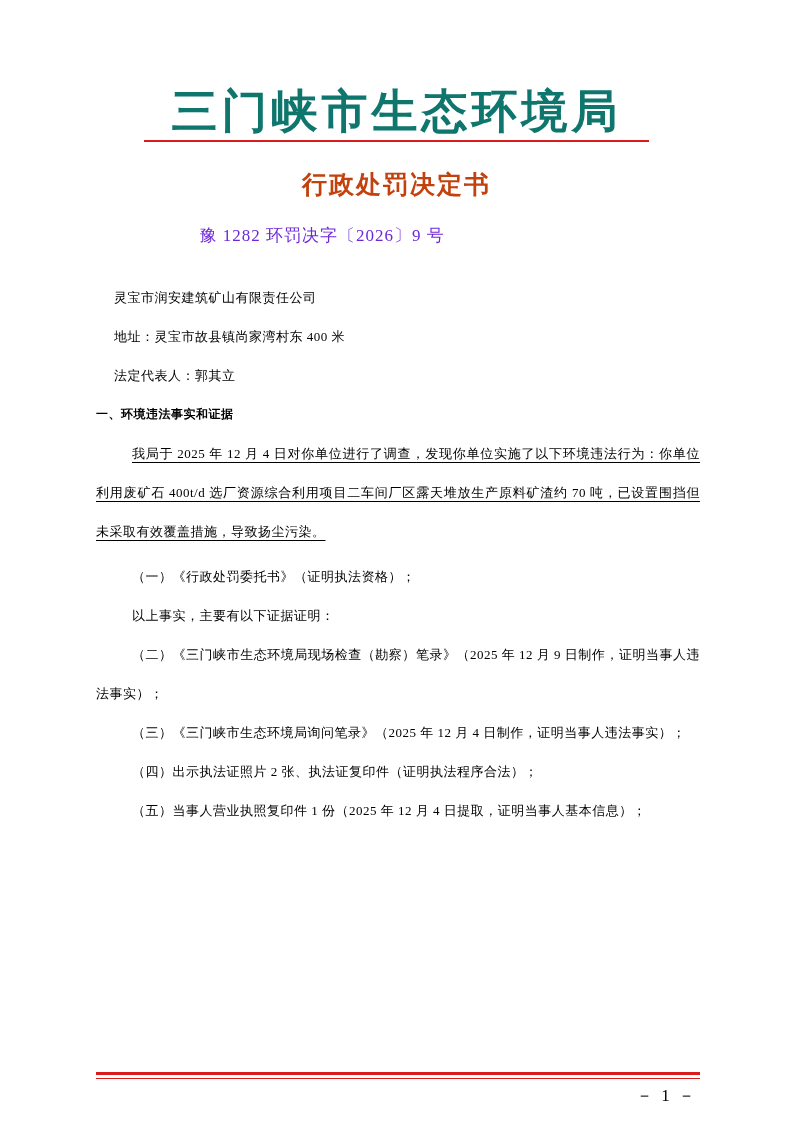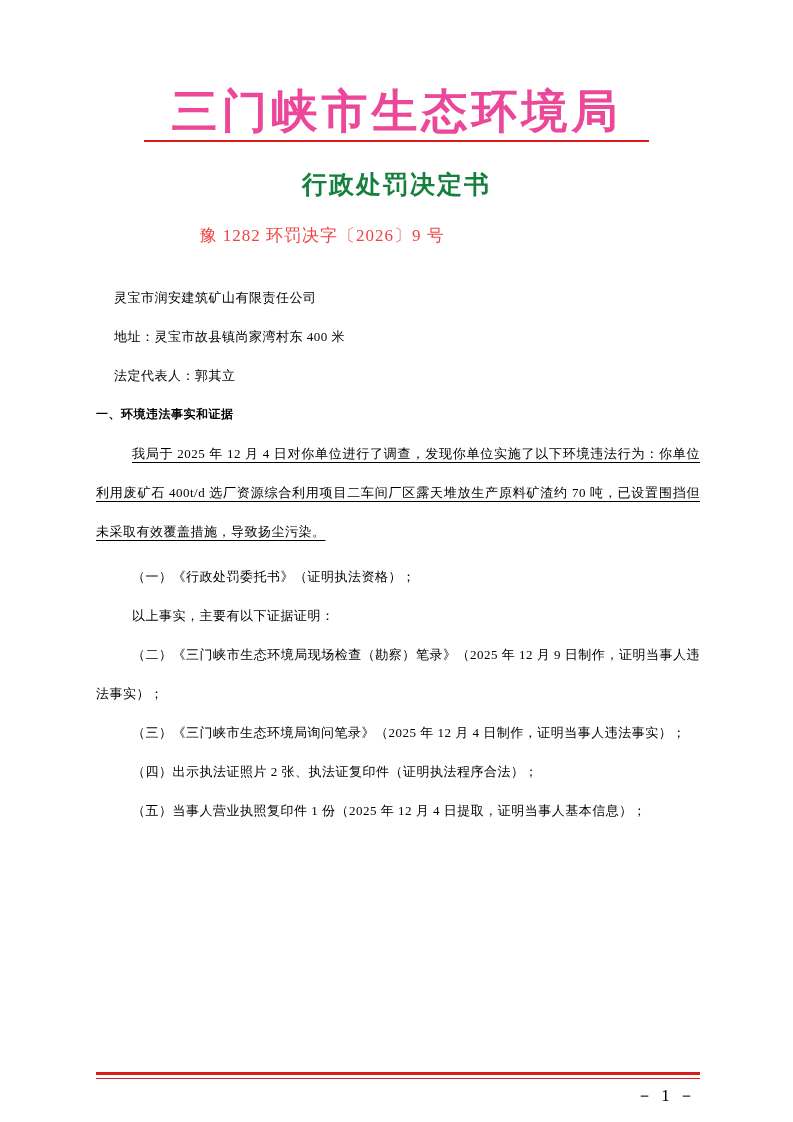--- a/index.html
+++ b/index.html
@@ -37,7 +37,7 @@
     font-weight: bold;
     font-size: 46px;
     letter-spacing: 4px;
-    color: #ec4899;
+    color: #0f766e;
     line-height: 1.15;
     white-space: nowrap;
   }

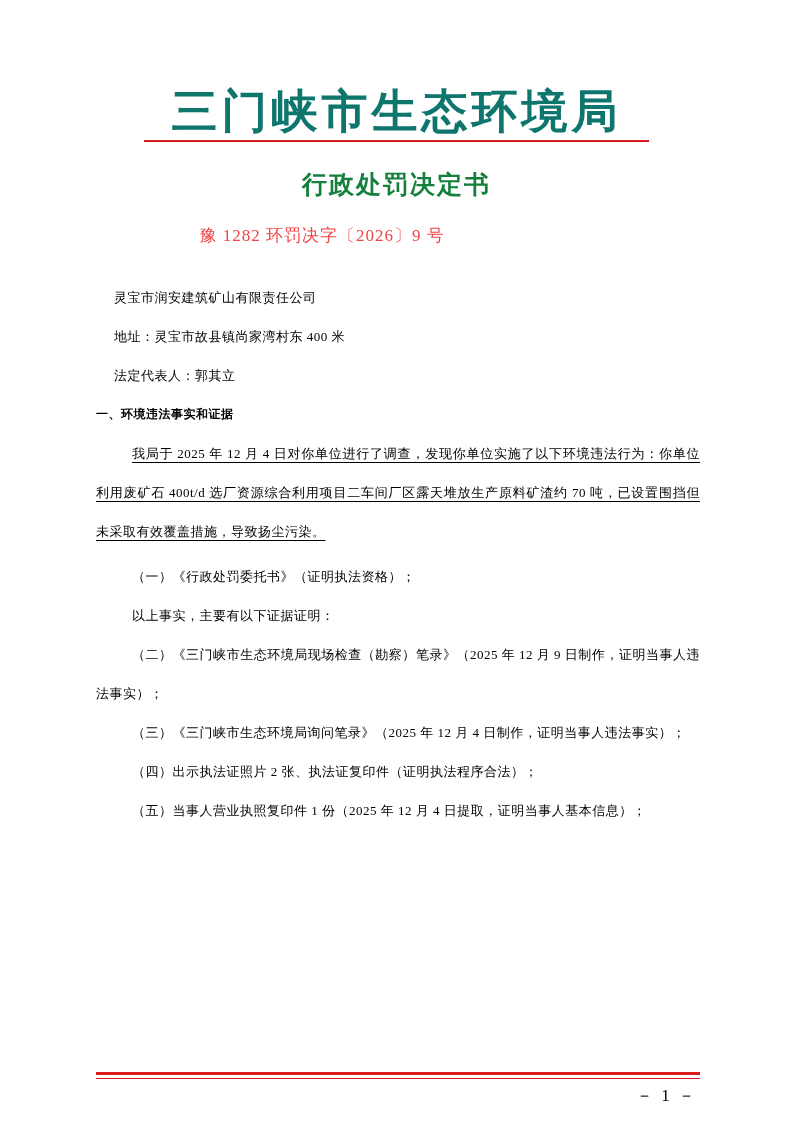--- a/index.html
+++ b/index.html
@@ -60,7 +60,7 @@
     font-weight: bold;
     font-size: 25px;
     letter-spacing: 2px;
-    color: #15803d;
+    color: #c2410c;
   }
   .doc-number {
     position: absolute;

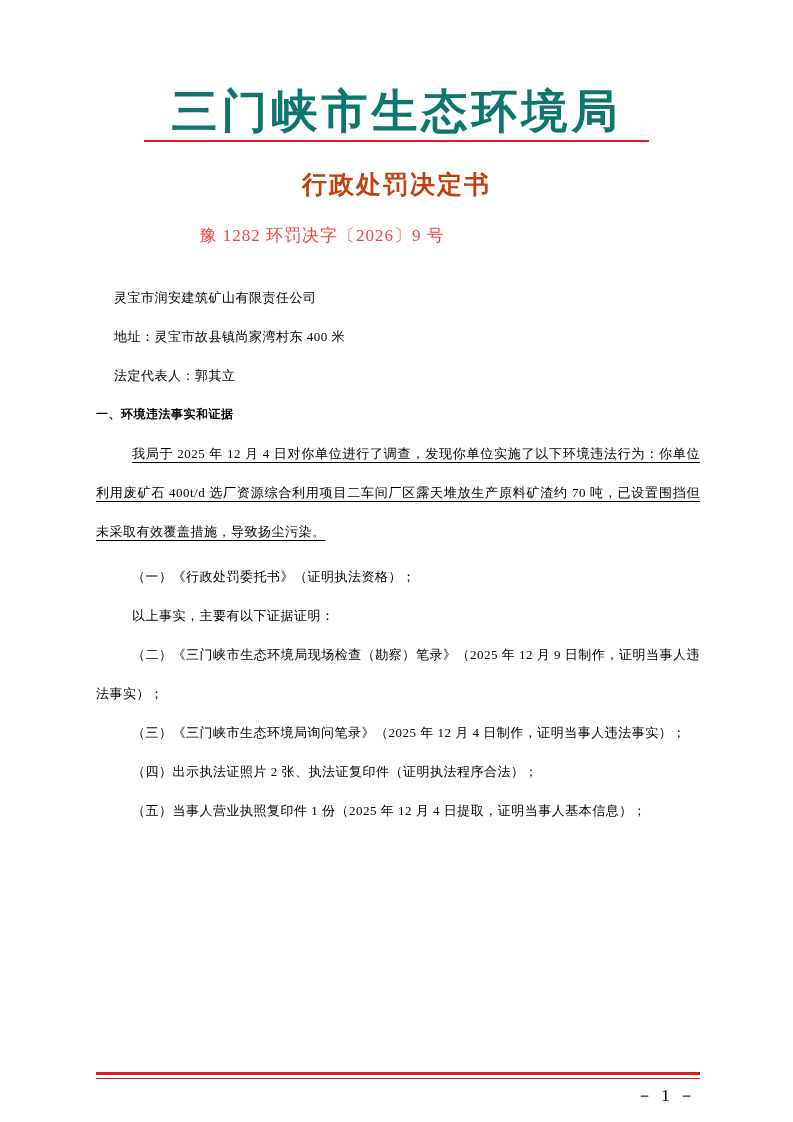--- a/index.html
+++ b/index.html
@@ -70,7 +70,7 @@
     text-align: center;
     font-size: 17px;
     letter-spacing: 1px;
-    color: #ef4444;
+    color: #6d28d9;
   }
 
   

